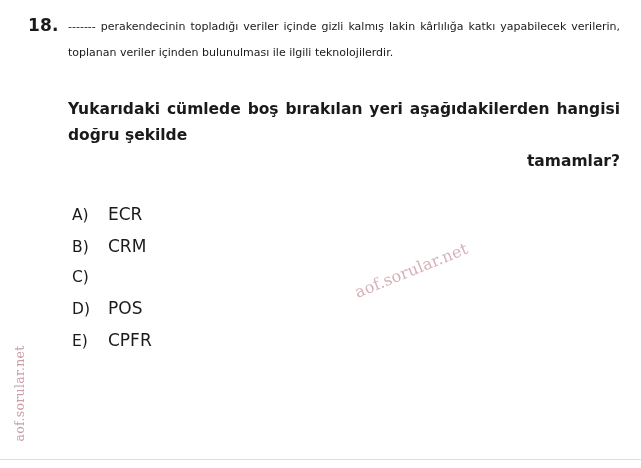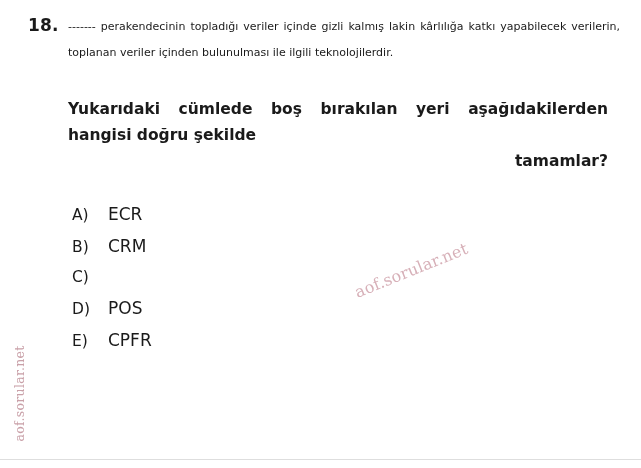--- a/index.html
+++ b/index.html
@@ -81,7 +81,7 @@
     font-weight: bold;
     text-align: justify;
     text-justify: inter-word;
-    margin: 30px 12px 0 0;
+    margin: 30px 0 0 0;
   }
   .q-prompt .last-line {
     display: block;

